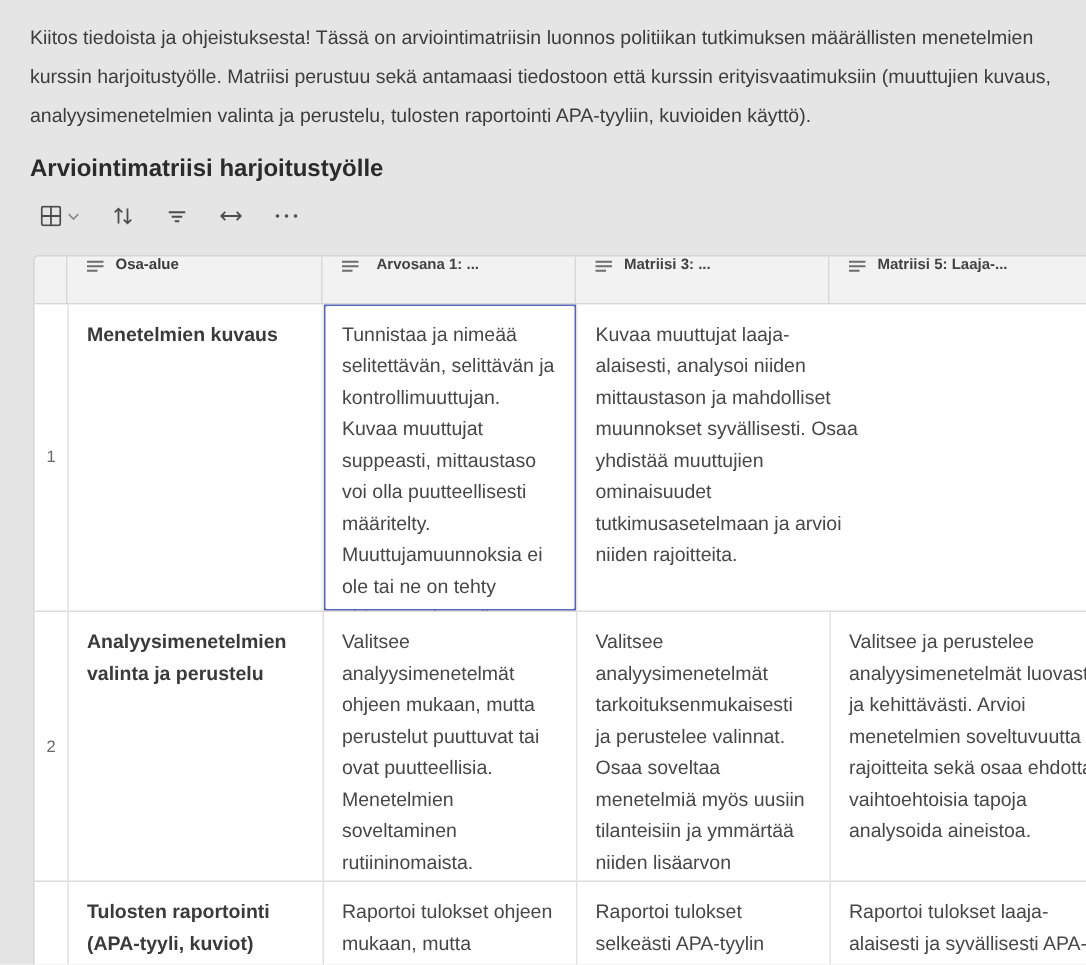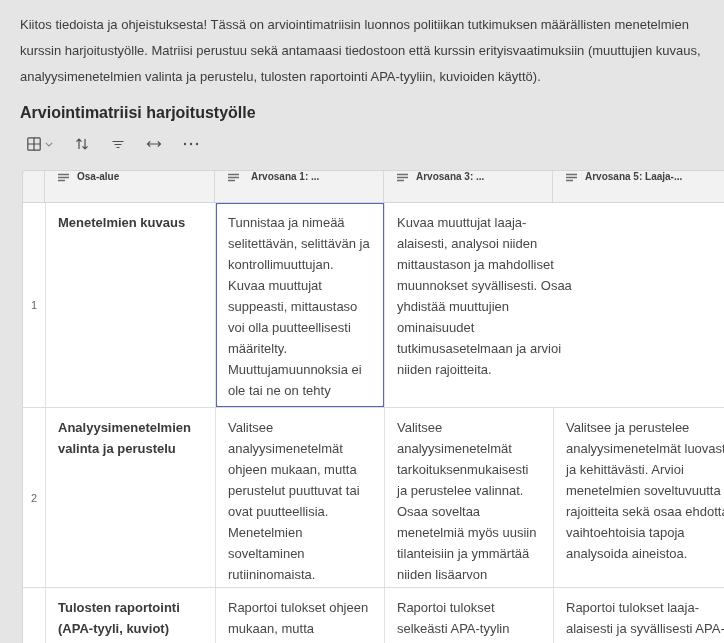--- a/index.html
+++ b/index.html
@@ -184,7 +184,7 @@
             <path d="M1 3.5h11 M1 6.5h11 M1 9.5h7"></path>
           </svg>
         </span>
-        <span>Arvosana 3: ...</span>
+        <span>Matriisi 3: ...</span>
       </div>
       <div class="h-cell c-g5">
         <span class="h-icon">

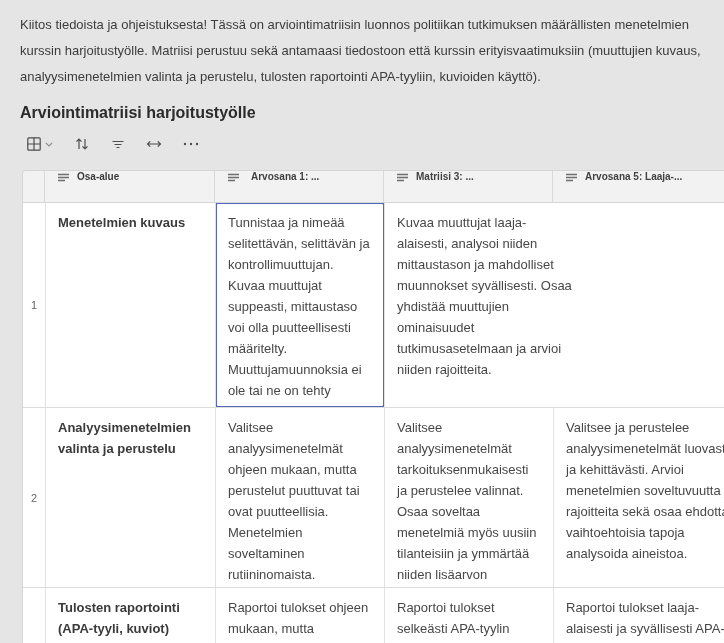--- a/index.html
+++ b/index.html
@@ -192,7 +192,7 @@
             <path d="M1 3.5h11 M1 6.5h11 M1 9.5h7"></path>
           </svg>
         </span>
-        <span>Arvosana 5: Laaja-...</span>
+        <span>Matriisi 5: Laaja-...</span>
       </div>
     </div>
 

